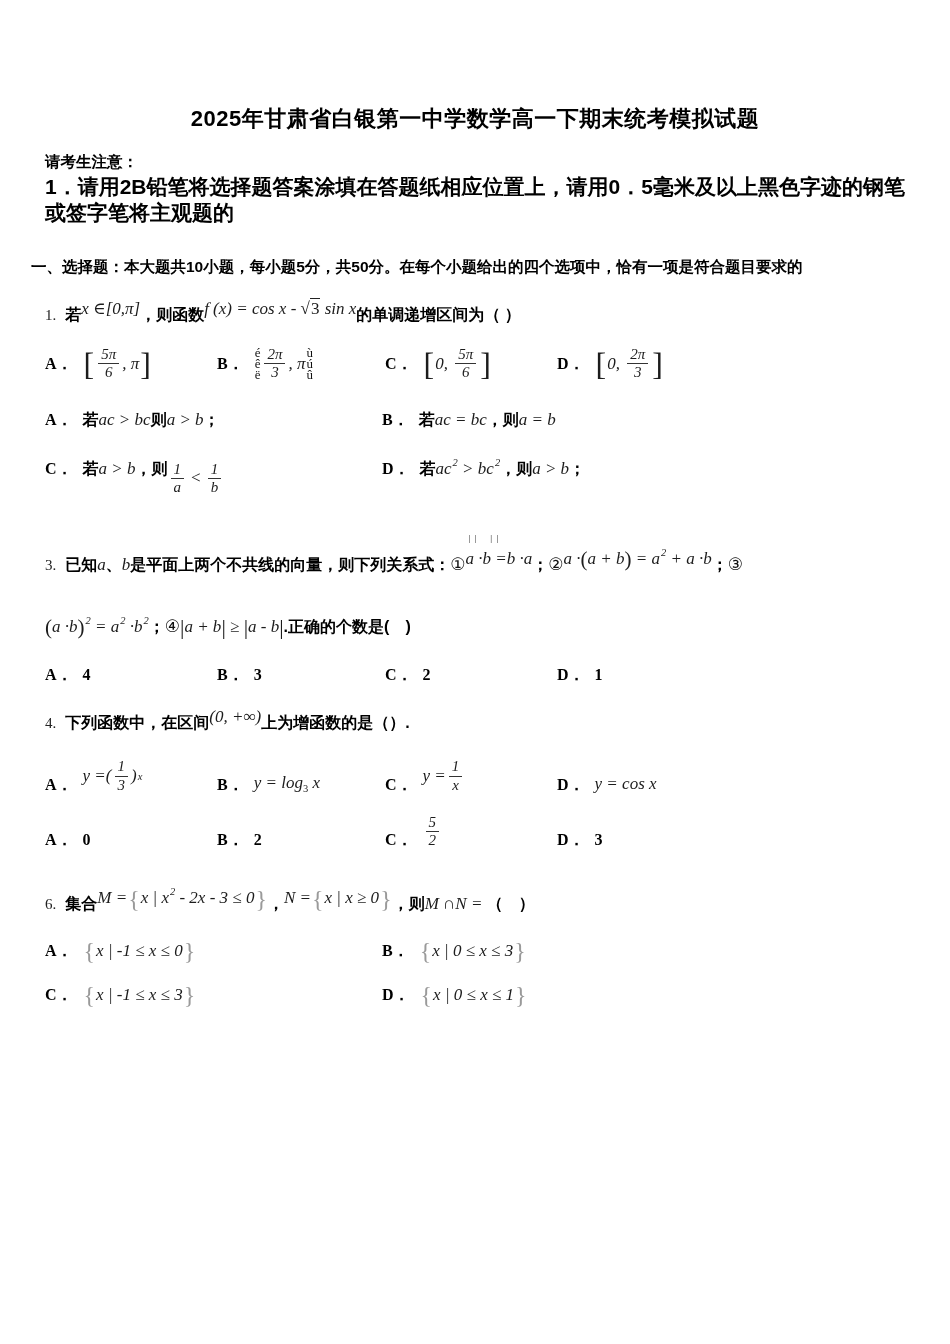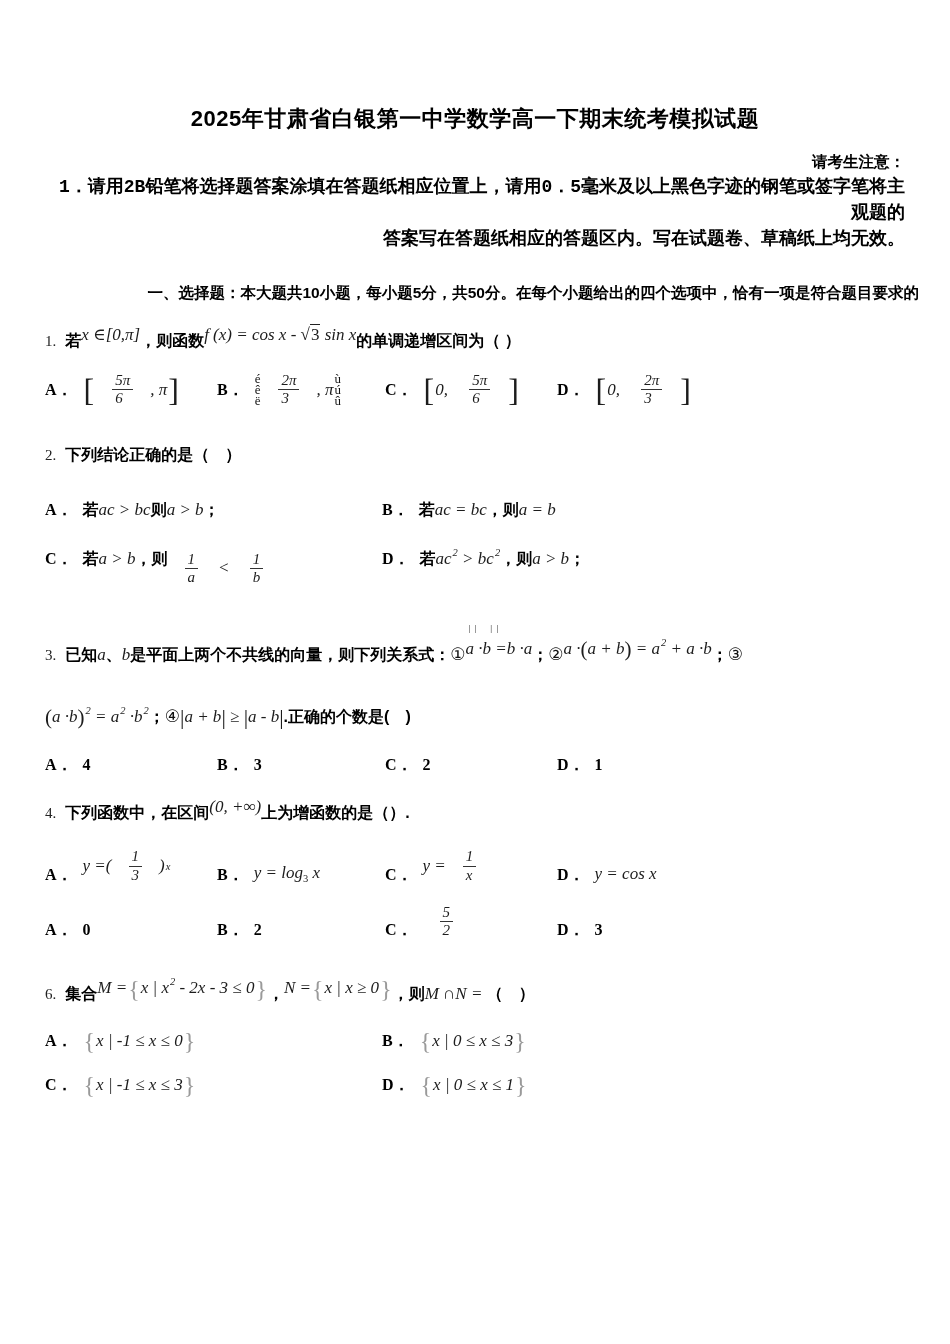--- a/index.html
+++ b/index.html
@@ -6,7 +6,7 @@
   .page{position:relative;width:950px;height:1344px;background:#fff;color:#000;overflow:hidden;
         font-family:"Liberation Sans","DejaVu Sans",sans-serif;}
   
-  .cn{font-family:"Liberation Sans","DejaVu Sans",sans-serif;font-weight:700;color:#000;white-space:pre-wrap;text-align:right;}
+  .cn{font-family:"Liberation Sans","DejaVu Sans",sans-serif;font-weight:700;color:#000;white-space:pre-wrap;}
   .ci{font-family:"Liberation Sans","DejaVu Sans",sans-serif;font-weight:400;font-size:17px;color:#111;}
   
   .m{font-family:"Liberation Serif","DejaVu Serif",serif;font-style:italic;font-weight:400;color:#1c1c1c;font-size:17px;white-space:pre-wrap;}

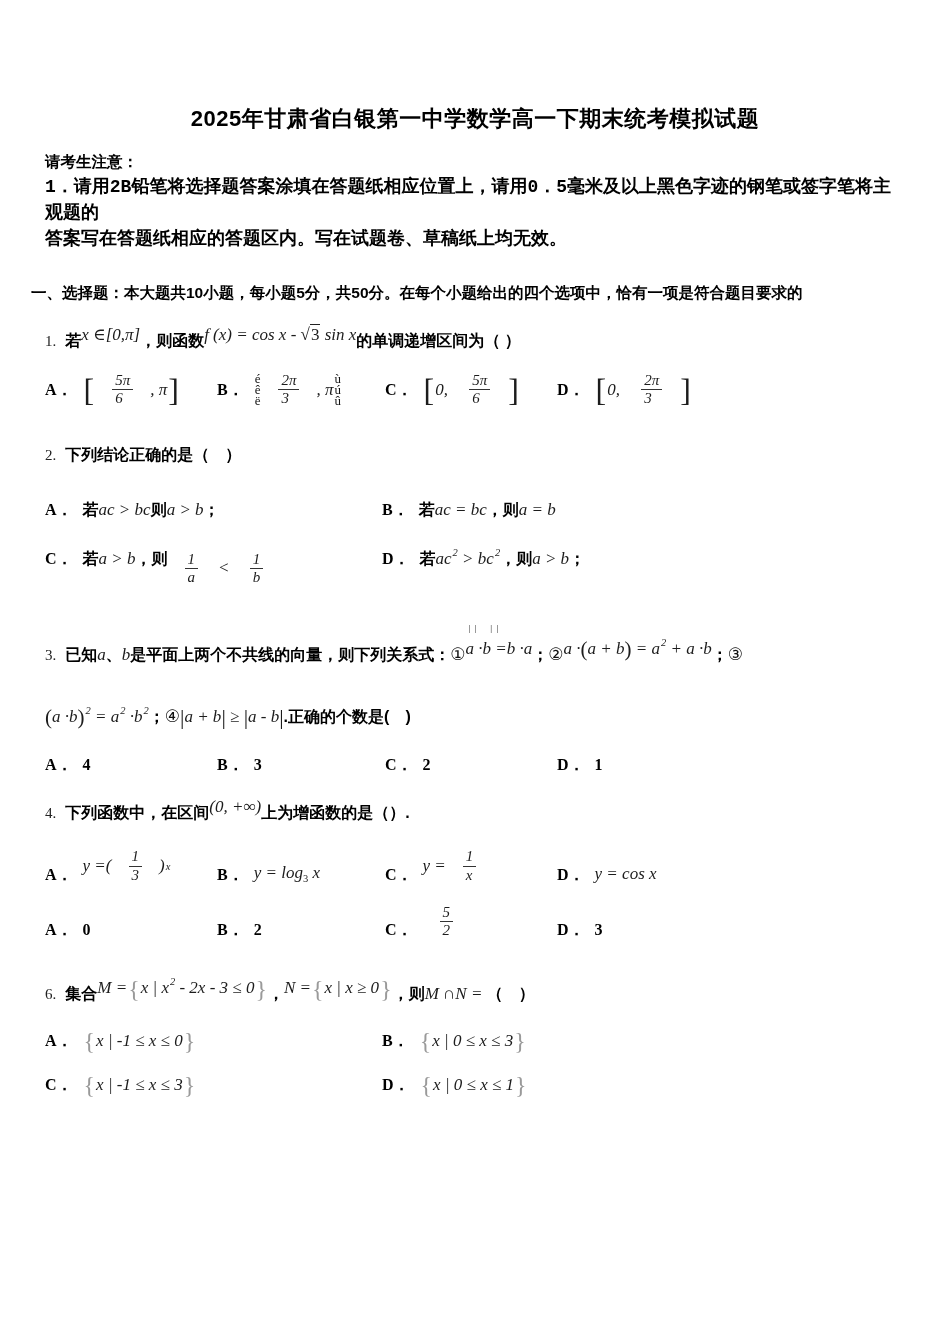--- a/index.html
+++ b/index.html
@@ -14,7 +14,7 @@
   .qn{font-family:"Liberation Serif","DejaVu Serif",serif;font-style:normal;font-size:15px;color:#222;margin-right:9px;}
   .title{margin:0;padding:104px 26px 0;text-align:center;font-size:22px;font-weight:700;letter-spacing:0.5px;}
   .nh{margin:16px 45px 0;font-size:15.5px;line-height:24px;}
-  .nl{margin:0 45px;font-size:18px;line-height:26px;font-family:Liberation Mono, monospace;}
+  .nl{margin:0 45px;font-size:21px;line-height:26px;}
   .sec{margin:30px 31px 0;font-size:15.5px;line-height:22px;}
   .stem{margin:0 45px;font-size:16px;line-height:34px;}
   .opts{display:grid;margin-left:45px;align-items:center;}

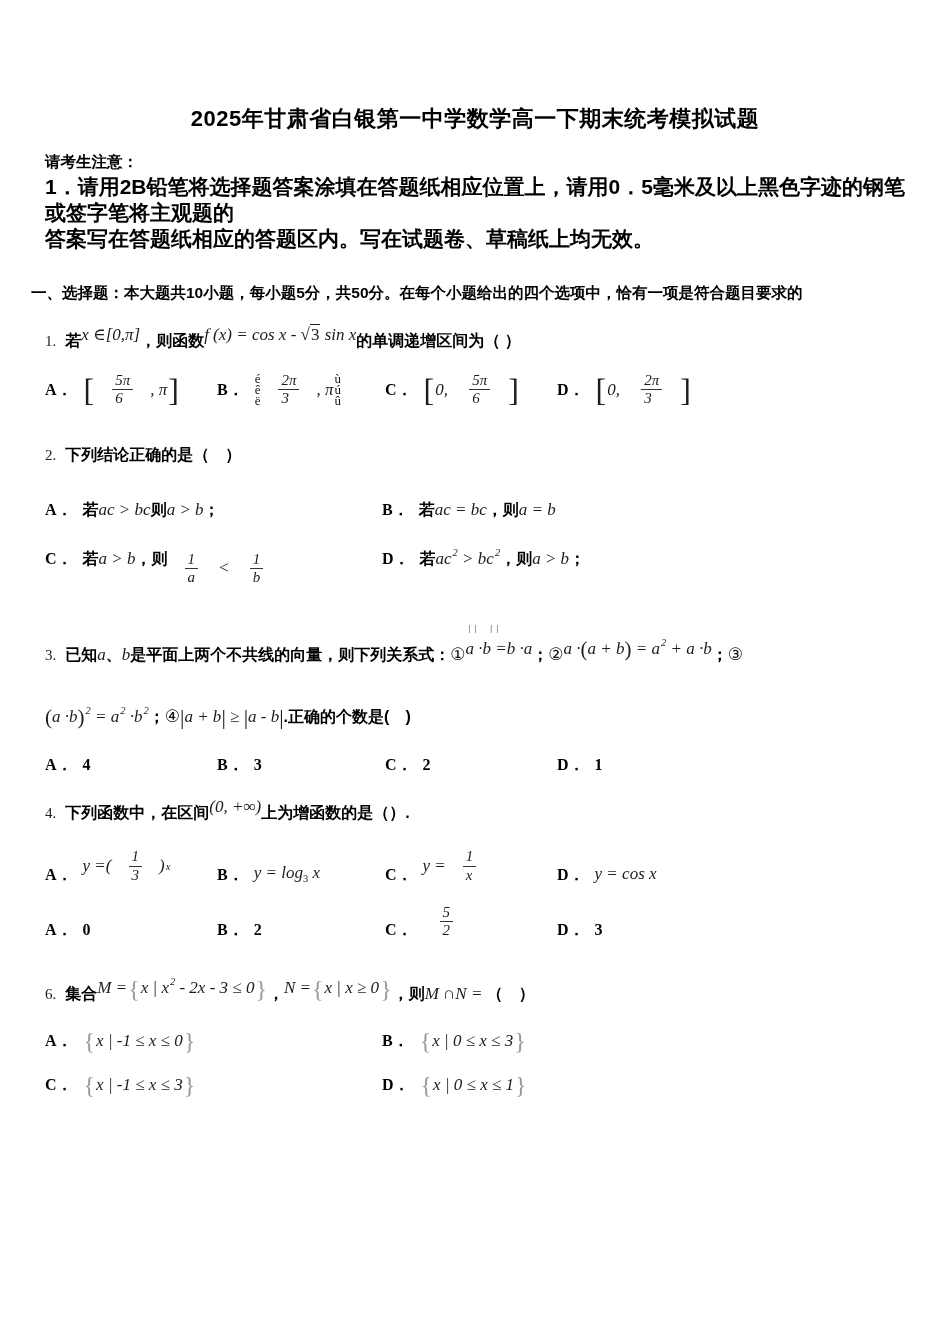--- a/index.html
+++ b/index.html
@@ -52,7 +52,6 @@
 
   <p class="nh cn">请考生注意：</p>
   <p class="nl cn">1．请用2B铅笔将选择题答案涂填在答题纸相应位置上，请用0．5毫米及以上黑色字迹的钢笔或签字笔将主观题的</p>
-  <p class="nl cn">答案写在答题纸相应的答题区内。写在试题卷、草稿纸上均无效。</p>
 
   <p class="sec cn">一、选择题：本大题共10小题，每小题5分，共50分。在每个小题给出的四个选项中，恰有一项是符合题目要求的</p>
 

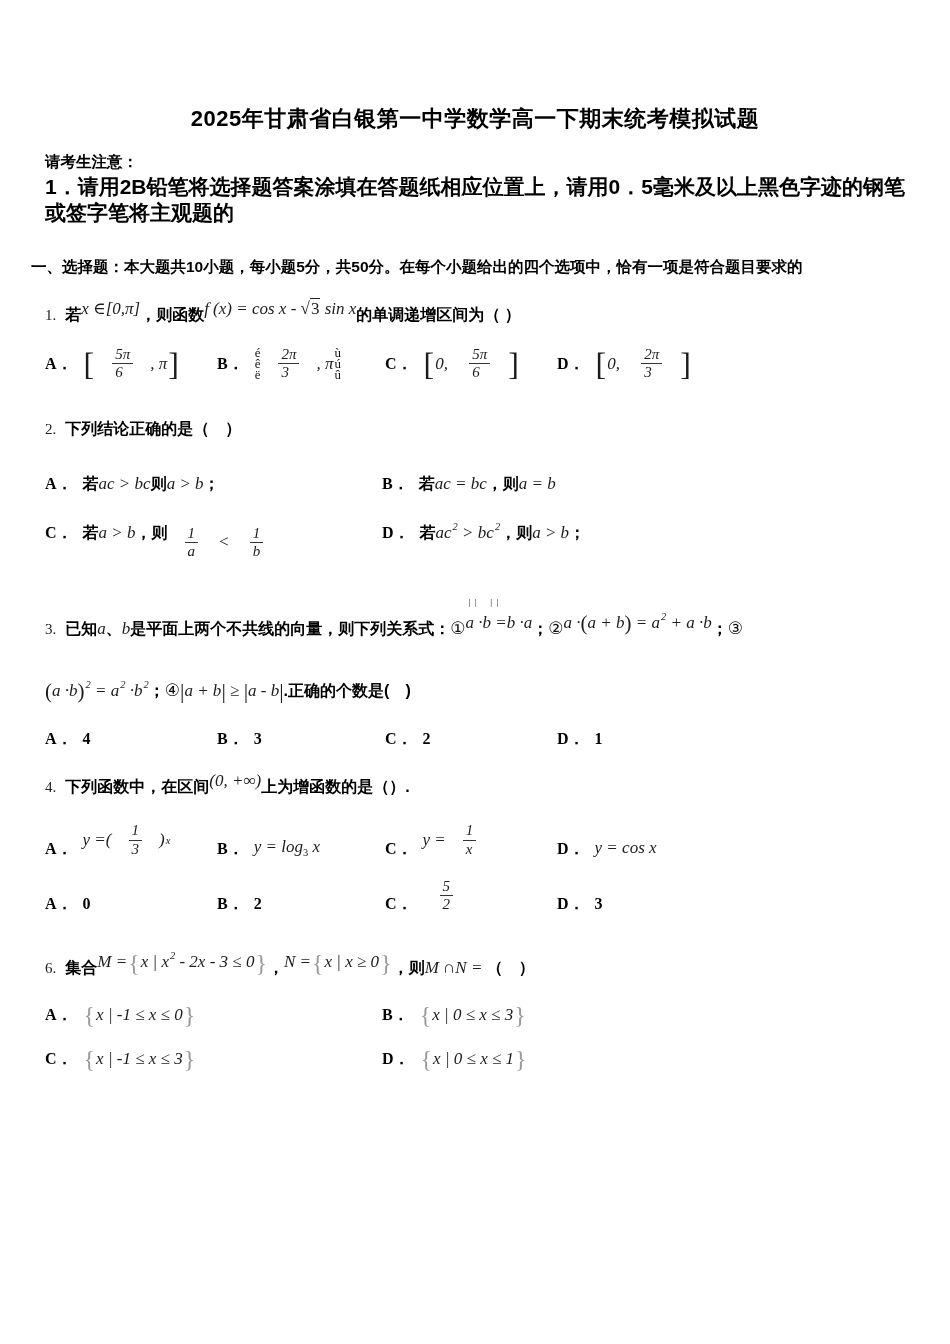--- a/index.html
+++ b/index.html
@@ -26,7 +26,7 @@
   .ol{font-family:"Liberation Serif","DejaVu Serif",serif;font-weight:700;font-style:normal;font-size:16px;margin-right:10px;line-height:1.15;white-space:pre;}
   .ovv{font-family:"Liberation Serif","DejaVu Serif",serif;font-weight:700;font-size:16px;line-height:1.15;}
   .mx{display:inline-flex;align-items:center;}
-  .fr{display:inline-flex;flex-direction:column;vertical-align:middle;margin:0 17px;font-size:15px;line-height:1.15;font-style:italic;}
+  .fr{display:inline-flex;flex-direction:column;text-align:center;vertical-align:middle;margin:0 3px;font-size:15px;line-height:1.15;font-style:italic;}
   .fn{display:block;padding:0 3px;}
   .fd{display:block;border-top:1.3px solid #333;padding:0 3px;}
   .fcl{display:inline-flex;align-items:center;vertical-align:4px;}

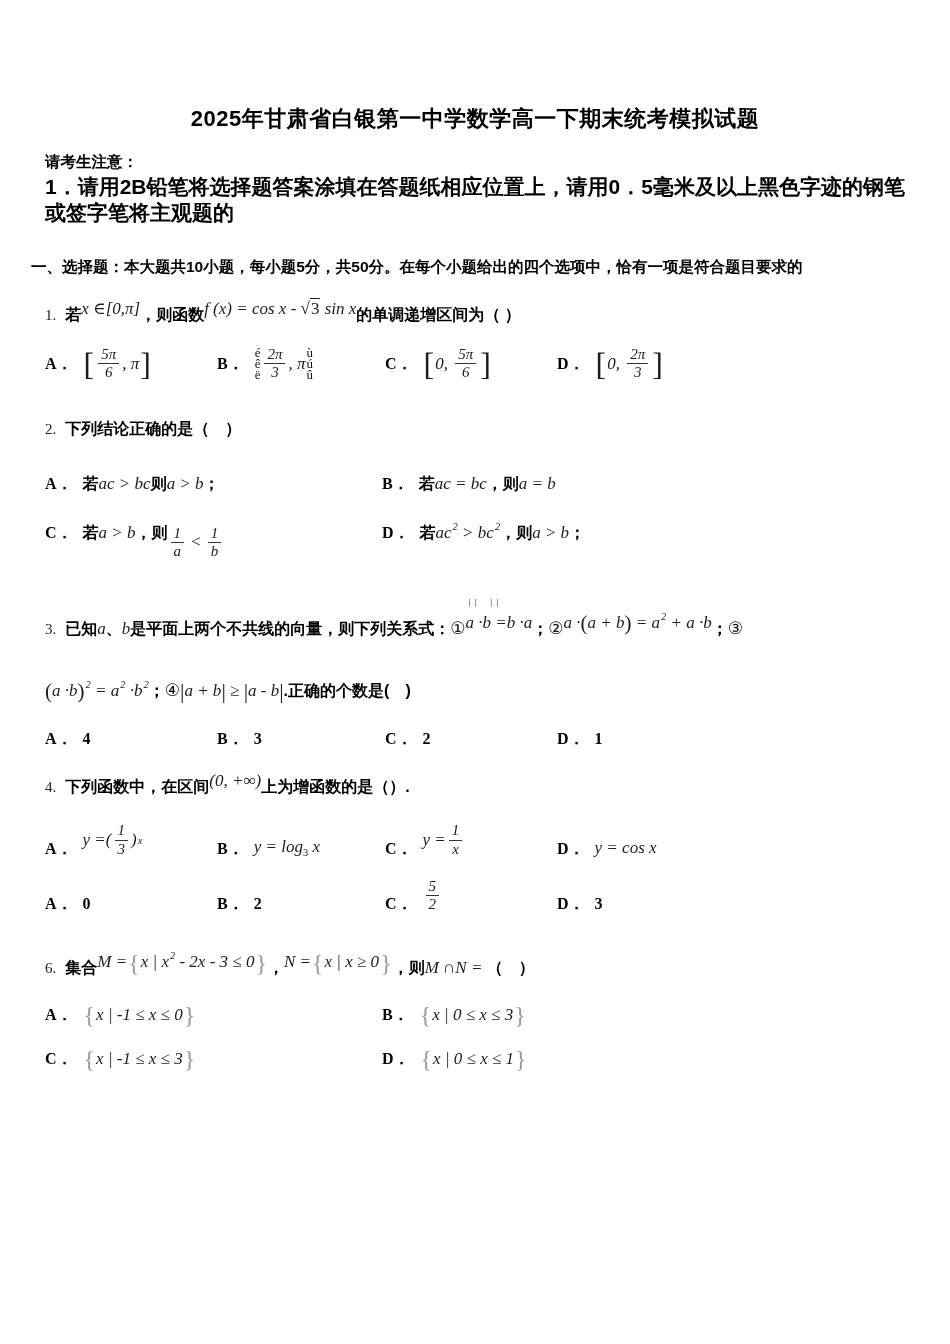--- a/index.html
+++ b/index.html
@@ -80,9 +80,6 @@
   </div>
 
   <div>
-    <div class="stem" style="margin-top:30px">
-      <span class="qn">2.</span><span class="cn">下列结论正确的是（　）</span>
-    </div>
     <div class="opts g2 ob" style="margin-top:12px">
       <div class="opt ob">
         <span class="ol">A．</span>

